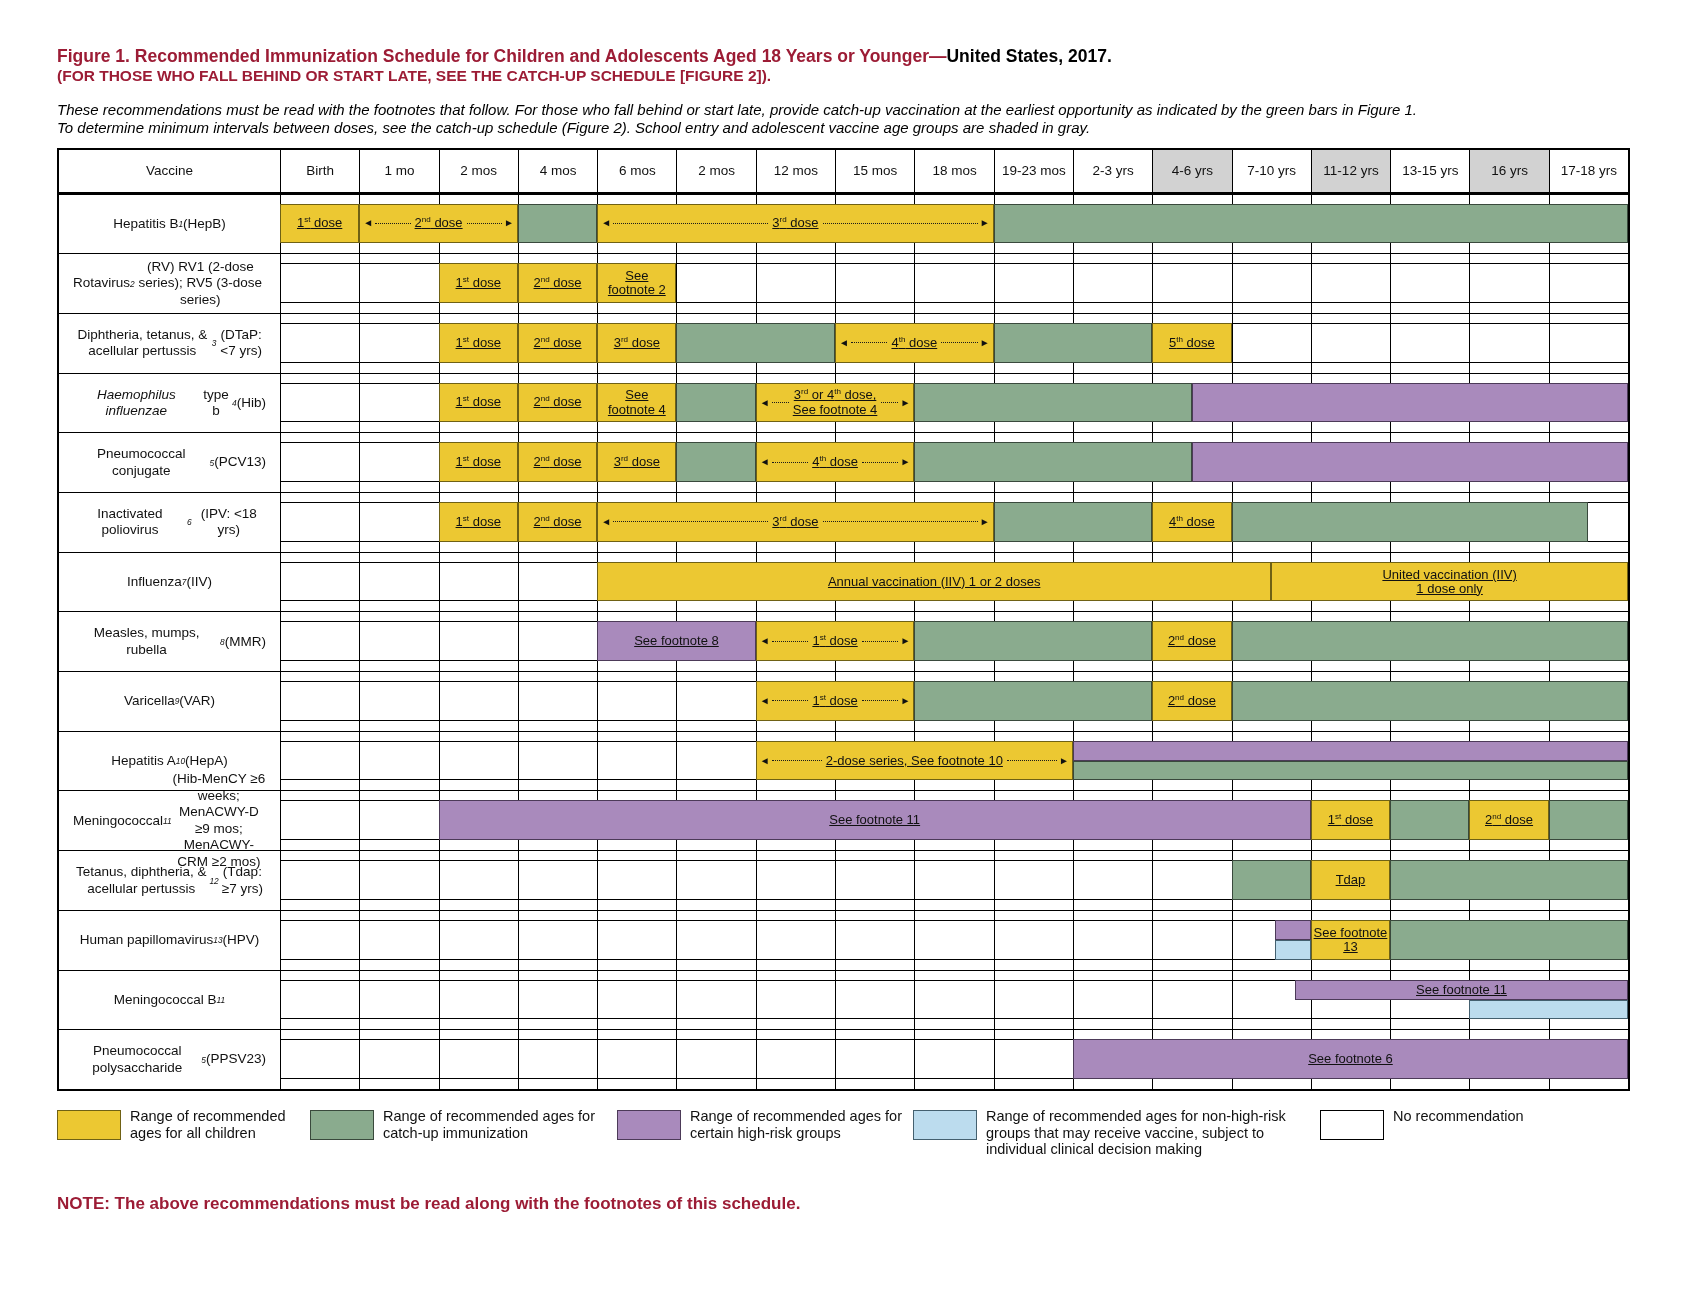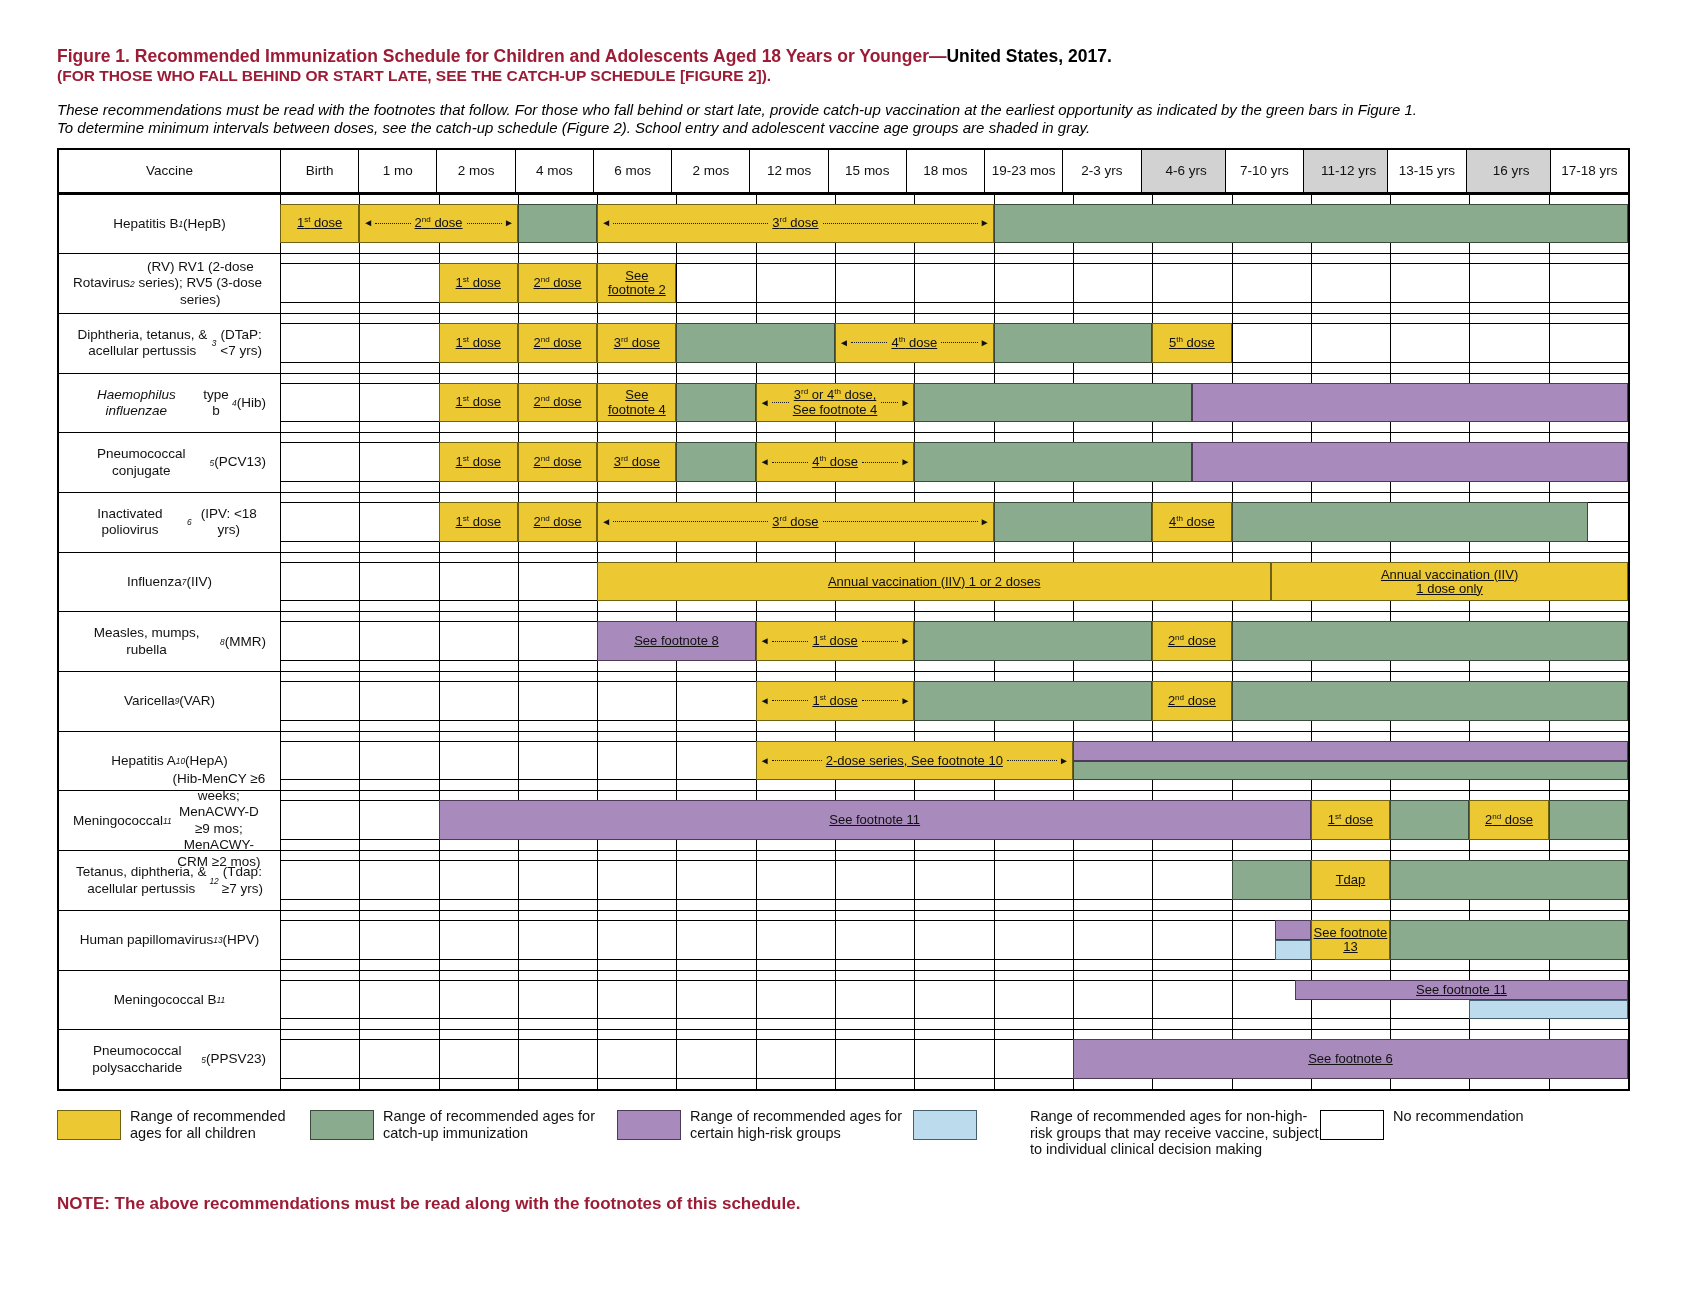--- a/index.html
+++ b/index.html
@@ -27,7 +27,7 @@
     flex:1; display:flex; align-items:center; justify-content:center; text-align:center;
     font-size:13.5px; line-height:1.05; border-left:1px solid #000; padding:2px;
   }
-  .hcell.gray{background:var(--grayhdr);padding-left:8px;}
+  .hcell.gray{background:var(--grayhdr);}
   .label-hcell{flex:none; width:221px; border-left:none;}
   .vrow{display:flex; height:59.7px; border-top:1.6px solid #000;}
   .v-label{

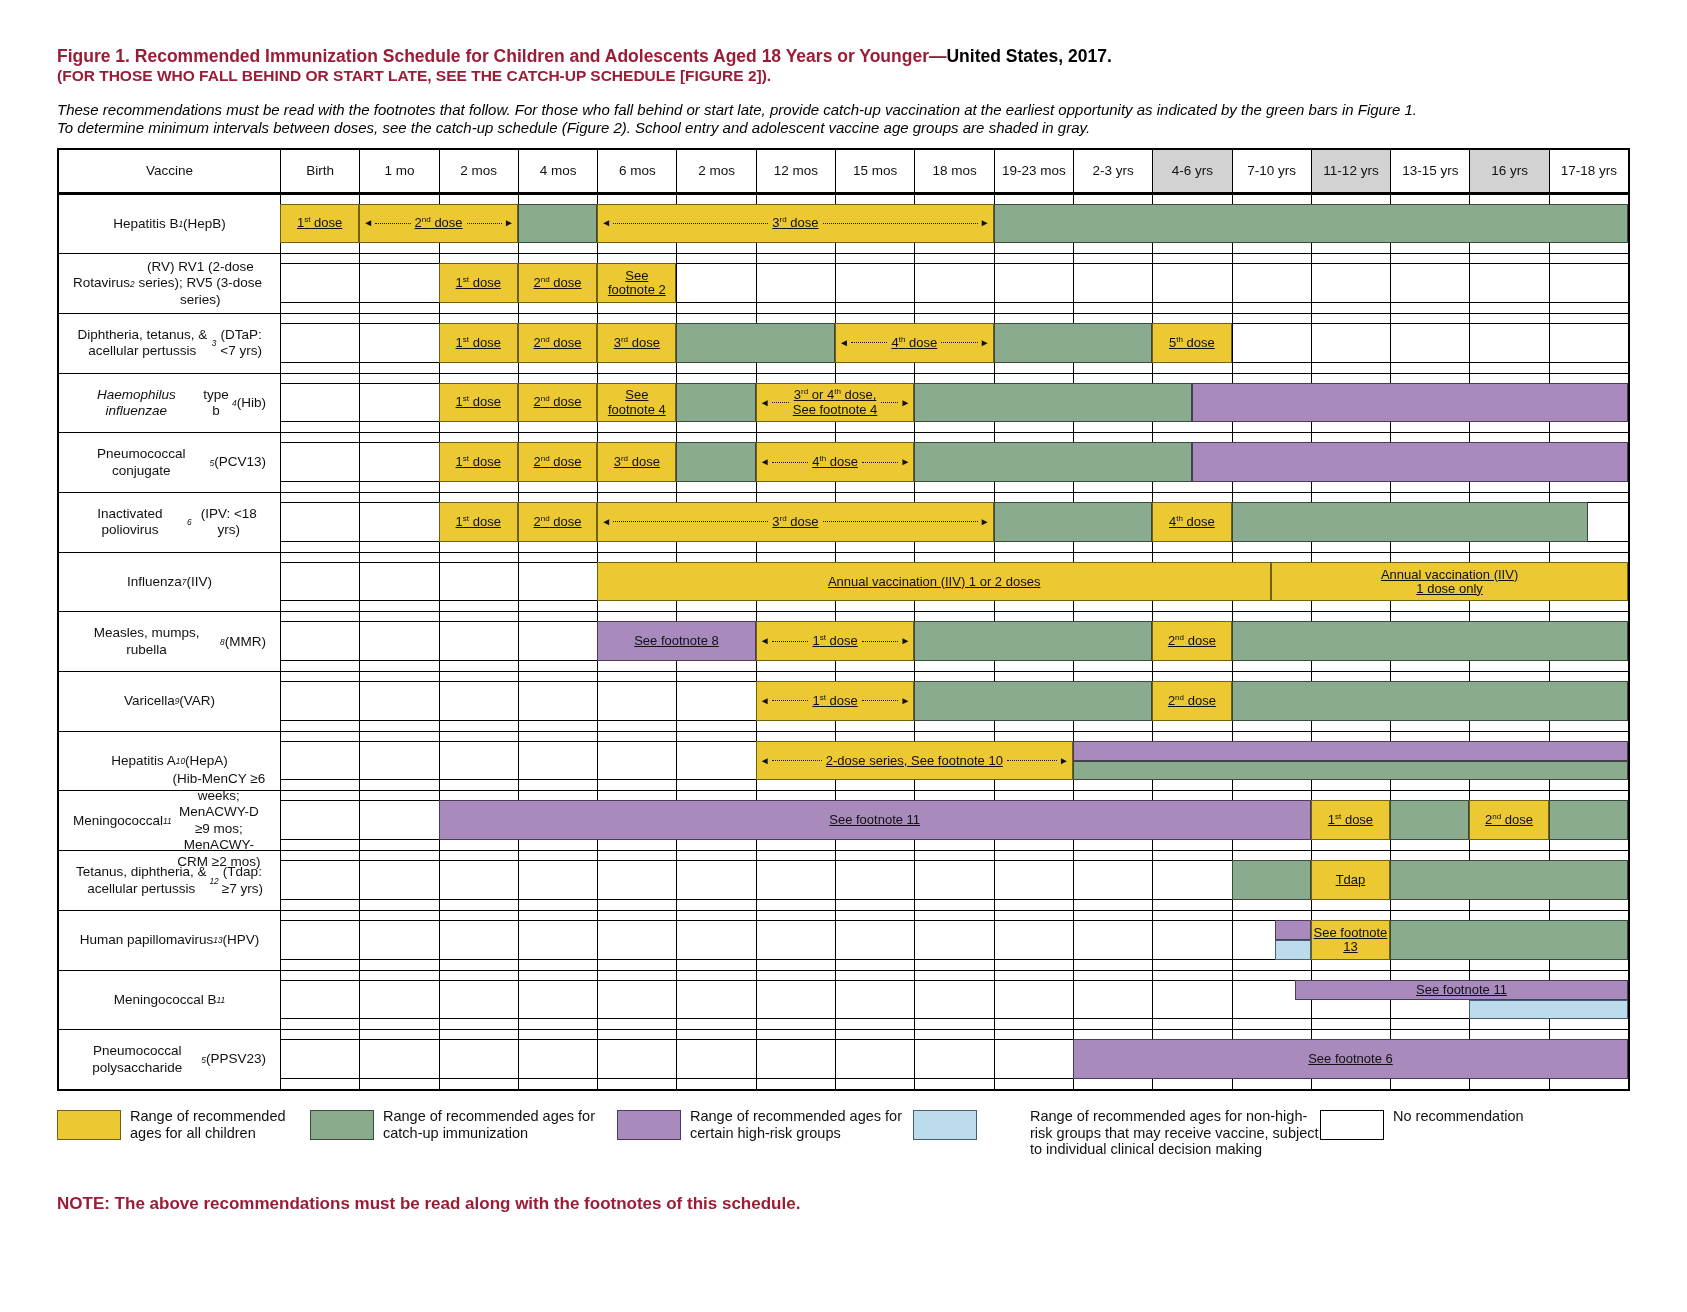--- a/index.html
+++ b/index.html
@@ -458,7 +458,7 @@
           </div>
           <div class="bar c-yellow" style="left: 73.5294%; width: 26.4706%;">
             <div class="btxt">
-              <div class="ln">Annual vaccination (IIV)</div>
+              <div class="ln">United vaccination (IIV)</div>
               <div class="ln">1 dose only</div>
             </div>
           </div>

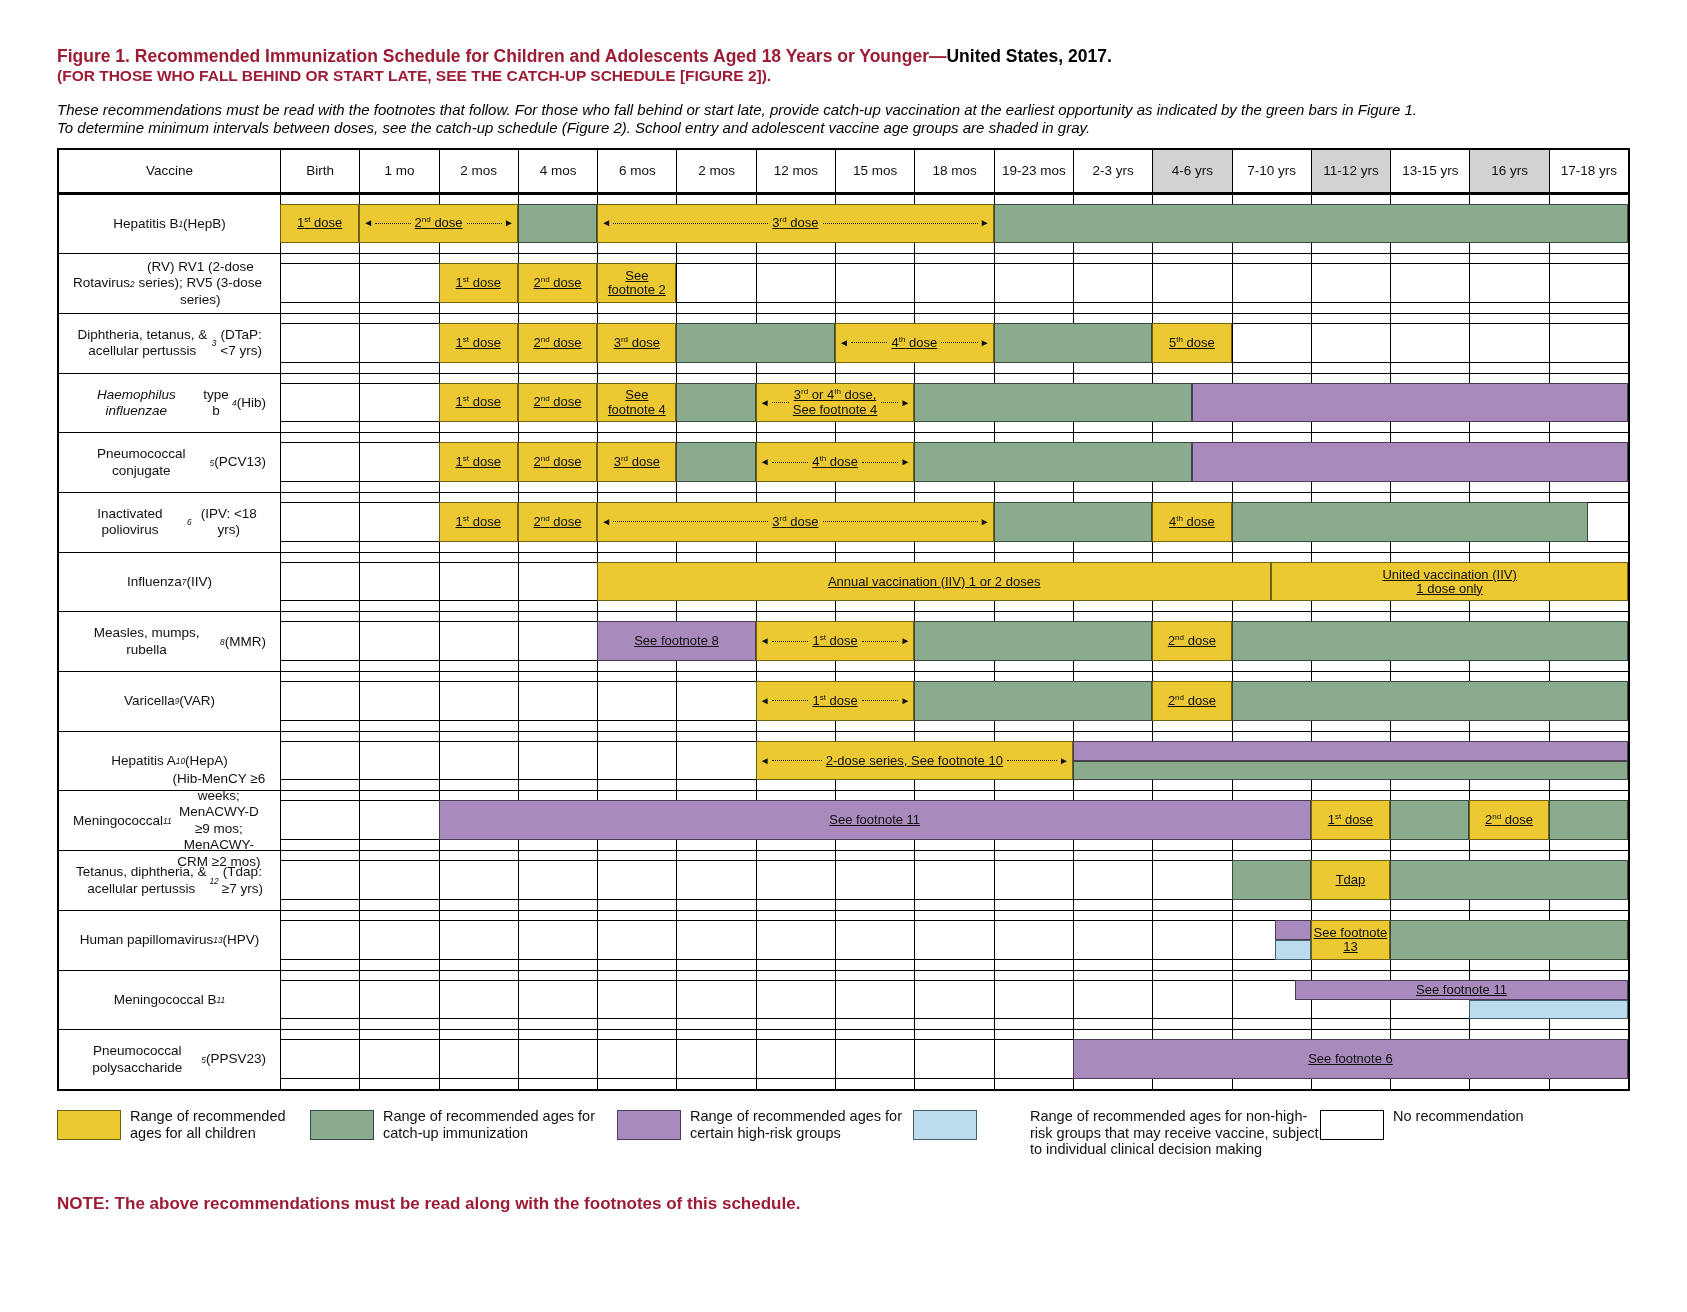--- a/index.html
+++ b/index.html
@@ -65,7 +65,7 @@
   .legend-item:nth-child(1){width:253px;}
   .legend-item:nth-child(2){width:307px;}
   .legend-item:nth-child(3){width:296px;}
-  .legend-item:nth-child(4){width:407px;gap:44px;}
+  .legend-item:nth-child(4){width:407px;}
   .sw{flex:none; width:64px; height:30px; margin-right:9px; margin-top:2px;}
   .sw.c-white{background:#fff; border:1.5px solid #000;}
   .legend-text{font-size:14.5px; line-height:1.15;}

